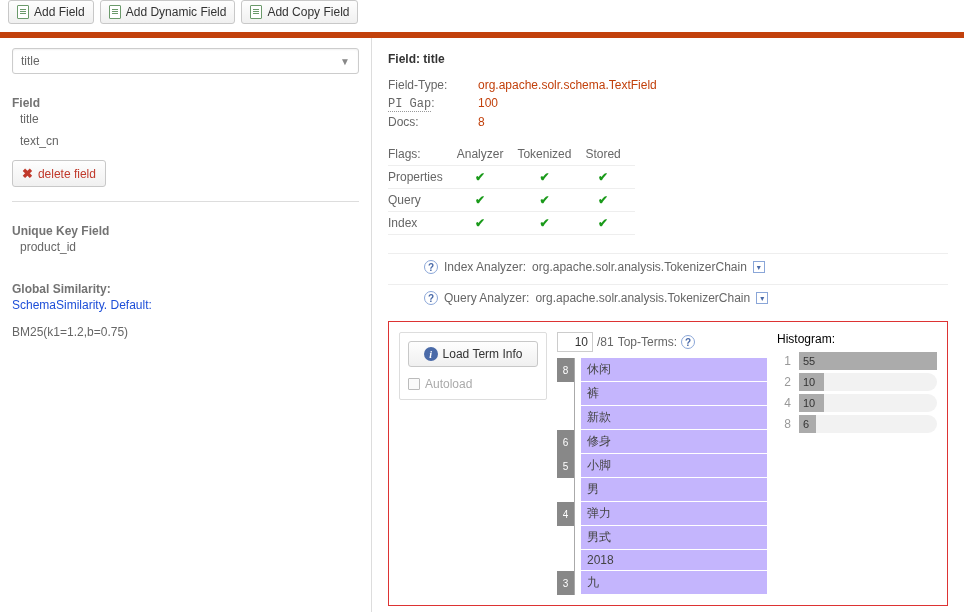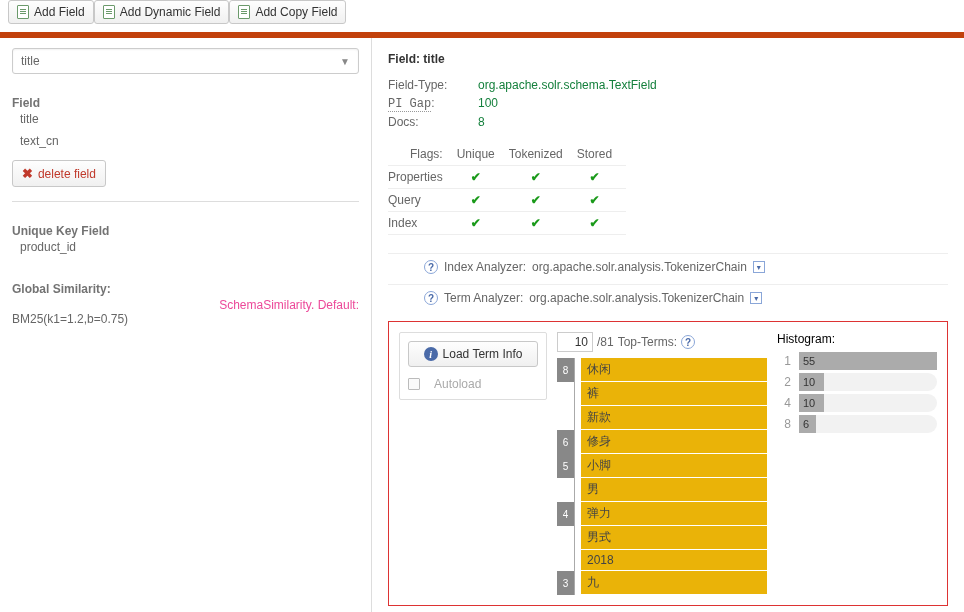--- a/index.html
+++ b/index.html
@@ -11,7 +11,7 @@
     background: #fff;
     width: 964px;
   }
-  .toolbar { padding: 0 0 8px 8px; display: flex; }
+  .toolbar { padding: 0 0 8px 8px; display: flex; gap: 6px; }
   .btn {
     background: linear-gradient(#fefefe, #f0f0f0);
     border: 1px solid #c8c8c8;

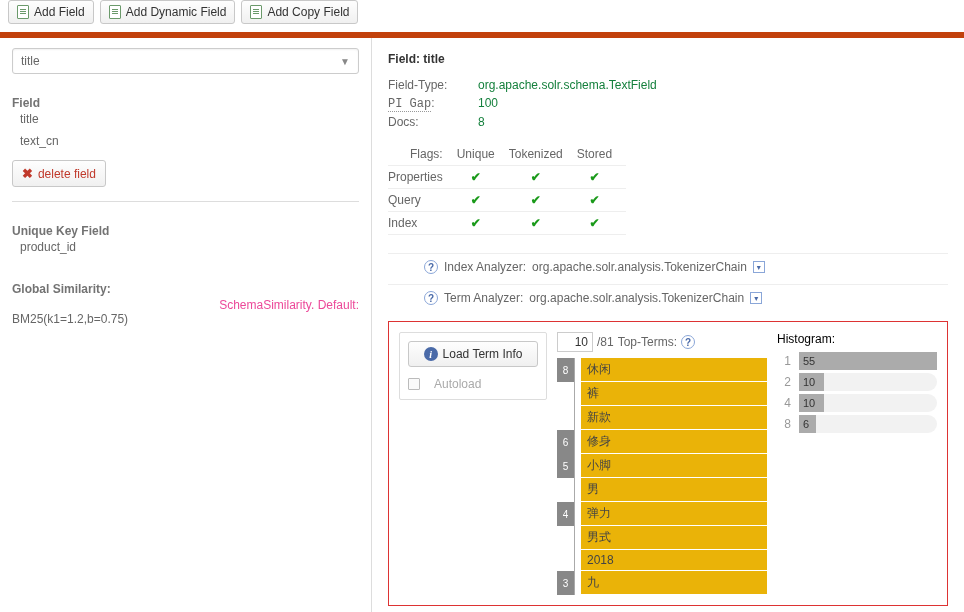--- a/index.html
+++ b/index.html
@@ -71,7 +71,7 @@
   .rhead { font-weight: bold; color: #333; padding: 4px 0 10px 0; }
   .meta-row { display: flex; padding: 2px 0; }
   .meta-k { width: 90px; color: #666; }
-  .meta-v { color: #15803d; }
+  .meta-v { color: #c2410c; }
   .flags-table { margin-top: 12px; border-collapse: collapse; }
   .flags-table th, .flags-table td { padding: 4px 14px 4px 0; text-align: left; color: #666; font-weight: normal; border-bottom: 1px solid #eee; }
   .flags-table th { font-weight: normal; text-align: right; }

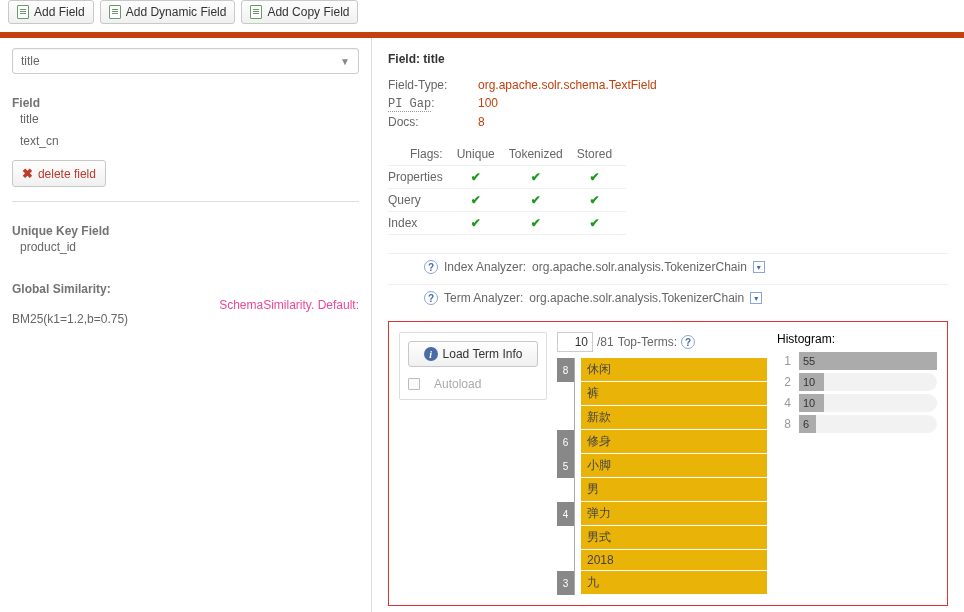--- a/index.html
+++ b/index.html
@@ -74,7 +74,7 @@
   .meta-v { color: #c2410c; }
   .flags-table { margin-top: 12px; border-collapse: collapse; }
   .flags-table th, .flags-table td { padding: 4px 14px 4px 0; text-align: left; color: #666; font-weight: normal; border-bottom: 1px solid #eee; }
-  .flags-table th { font-weight: normal; text-align: right; }
+  .flags-table th { font-weight: normal; }
   .flags-table td.cell { text-align: center; }
   .check { color: #1a9a1a; font-weight: bold; }
   .analyzer-line { margin-top: 18px; color: #666; display: flex; align-items: center; gap: 6px; padding: 6px 0; border-top: 1px solid #eee; }

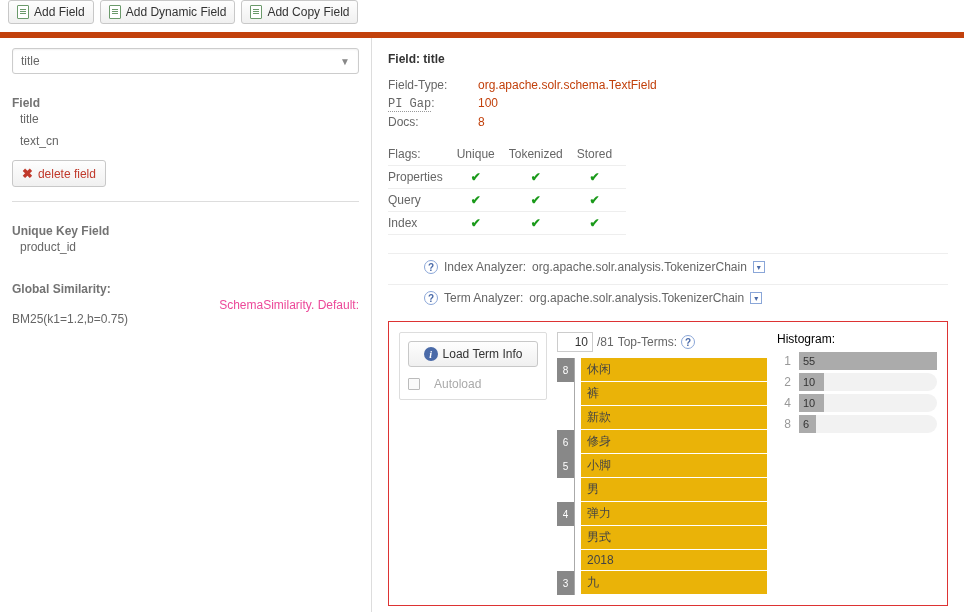--- a/index.html
+++ b/index.html
@@ -212,7 +212,7 @@
       <tbody>
           <tr>
         <th>Flags:</th>
-        <th>Unique</th>
+        <th>Analyzer</th>
         <th>Tokenized</th>
         <th>Stored</th>
       </tr>

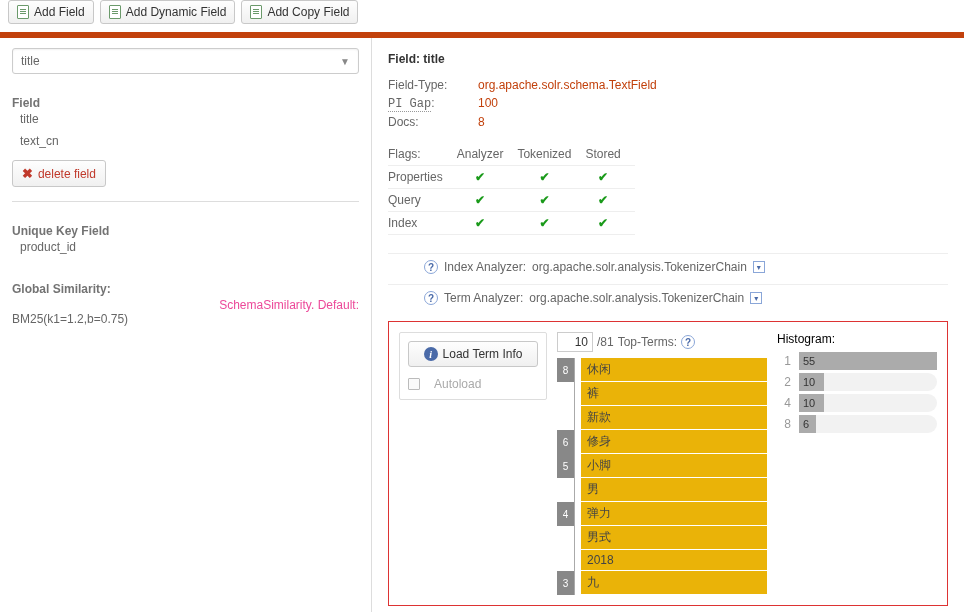--- a/index.html
+++ b/index.html
@@ -188,7 +188,7 @@
     <div class="val">product_id</div>
 
     <div class="lbl">Global Similarity:</div>
-    <div style="color:#ec4899; padding-top:2px;text-align:right;">SchemaSimilarity. Default:</div>
+    <div style="color:#1d4ed8; padding-top:2px;">SchemaSimilarity. Default:</div>
     <div style="color:#666;">BM25(k1=1.2,b=0.75)</div>
   </div>
 

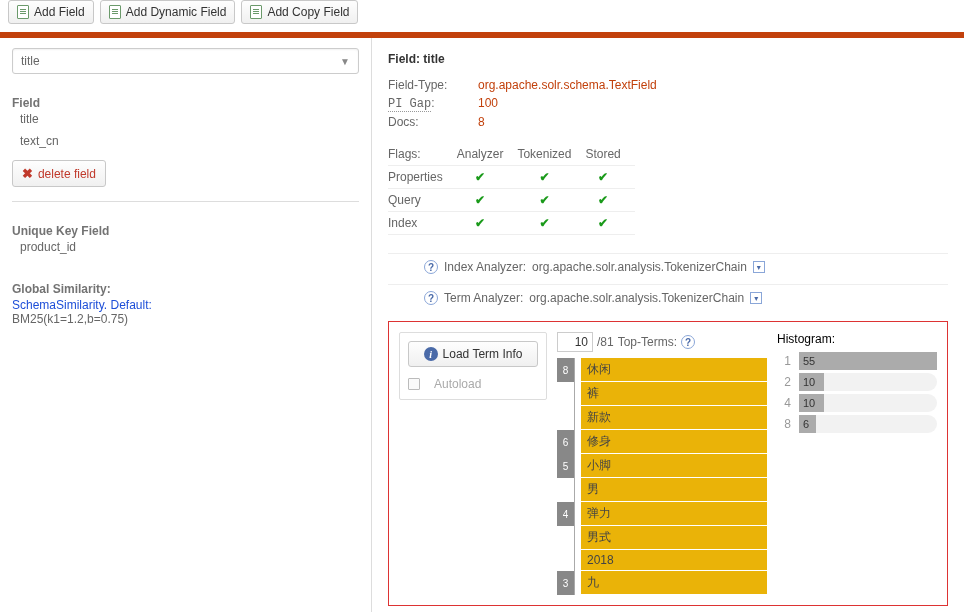--- a/index.html
+++ b/index.html
@@ -247,7 +247,7 @@
     <div class="analyzer-line" style="margin-top:4px;">
       <span style="width:30px"></span>
       <span class="q-icon">?</span>
-      <span>Term Analyzer:</span>
+      <span>Query Analyzer:</span>
       <span>org.apache.solr.analysis.TokenizerChain</span>
       <span class="drop-toggle">▾</span>
     </div>

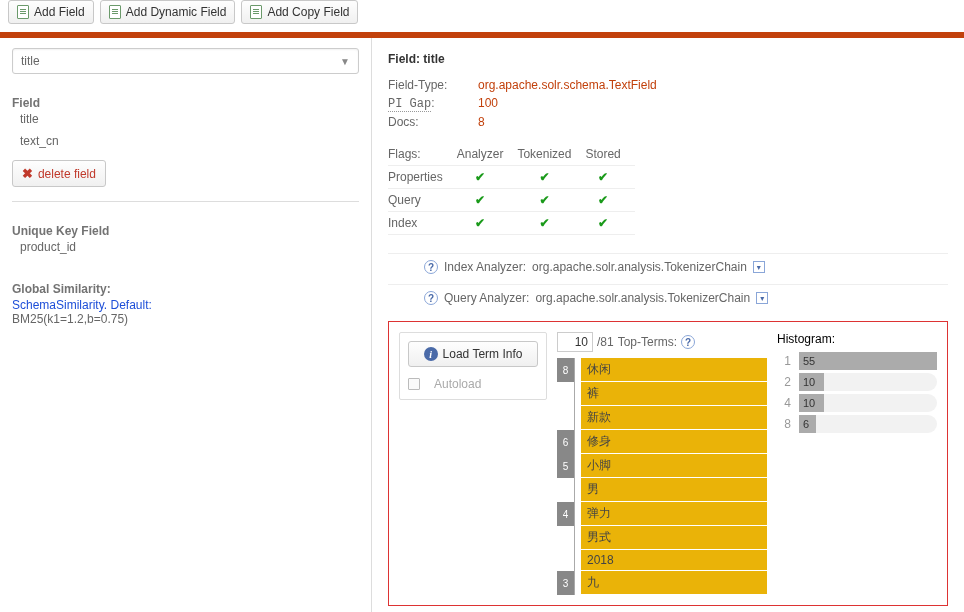--- a/index.html
+++ b/index.html
@@ -189,7 +189,7 @@
 
     <div class="lbl">Global Similarity:</div>
     <div style="color:#1d4ed8; padding-top:2px;">SchemaSimilarity. Default:</div>
-    <div style="color:#666;">BM25(k1=1.2,b=0.75)</div>
+    <div style="color:#666;margin-top:13px;">BM25(k1=1.2,b=0.75)</div>
   </div>
 
   <div class="right">

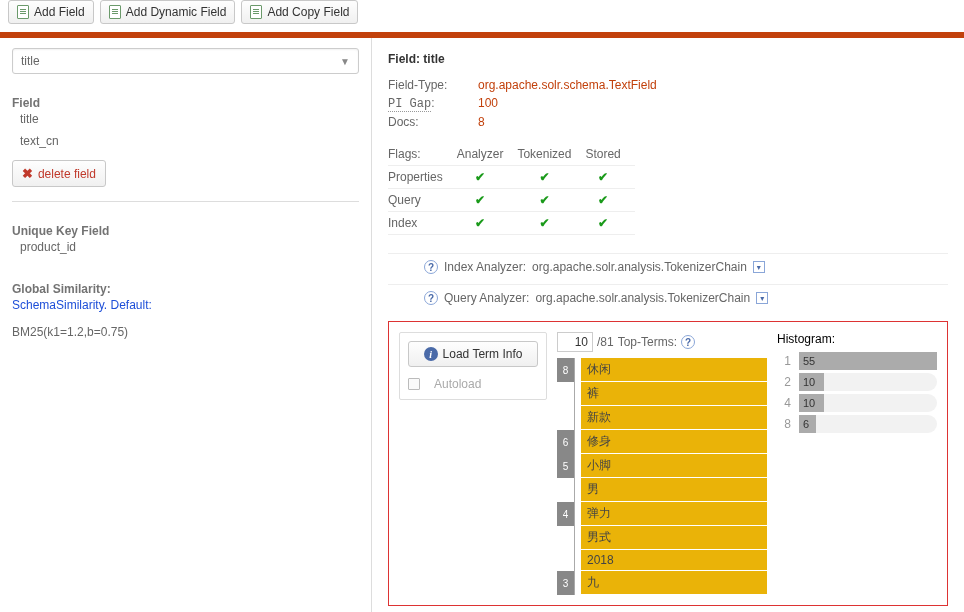--- a/index.html
+++ b/index.html
@@ -137,7 +137,7 @@
   }
   .badge.empty { background: transparent; }
   .term {
-    flex: 1; background: #eab308; border-bottom: 1px solid #fff;
+    flex: 1; background: #c4b5fd; border-bottom: 1px solid #fff;
     padding: 3px 6px; color: #444;
   }
   .col3 { width: 160px; }

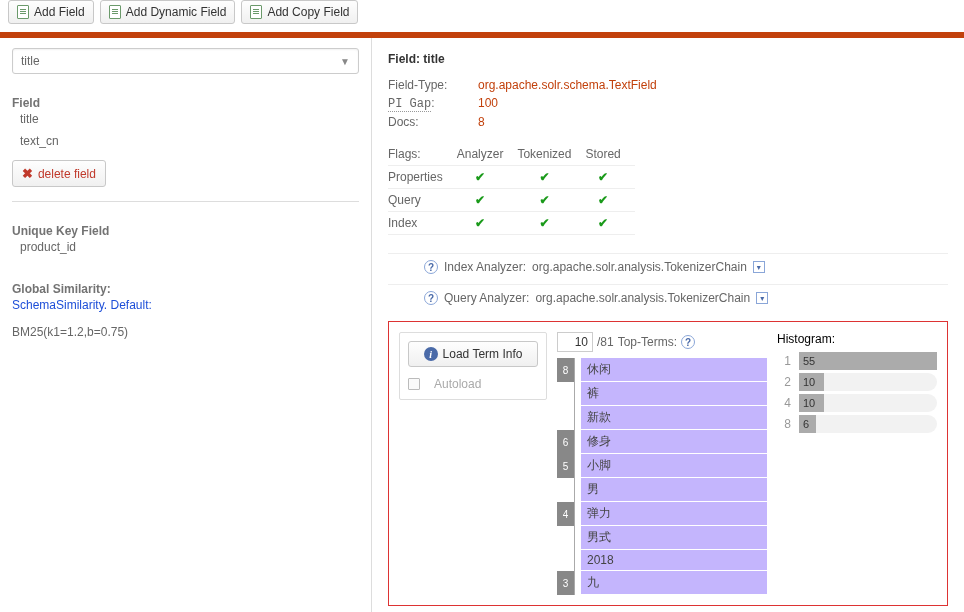--- a/index.html
+++ b/index.html
@@ -120,7 +120,7 @@
     display: inline-flex; align-items: center; justify-content: center;
     font-size: 10px; font-weight: bold; font-family: Georgia, serif; font-style: italic;
   }
-  .autoload { margin-top: 10px; color: #aaa; display: flex; align-items: center; gap: 14px; }
+  .autoload { margin-top: 10px; color: #aaa; display: flex; align-items: center; gap: 5px; }
   .cb { width: 12px; height: 12px; border: 1px solid #bbb; border-radius: 1px; background: #fafafa; display: inline-block; }
   .col2 { flex: 1; }
   .top-terms-head { display: flex; align-items: center; gap: 4px; color: #666; margin-bottom: 6px; }

